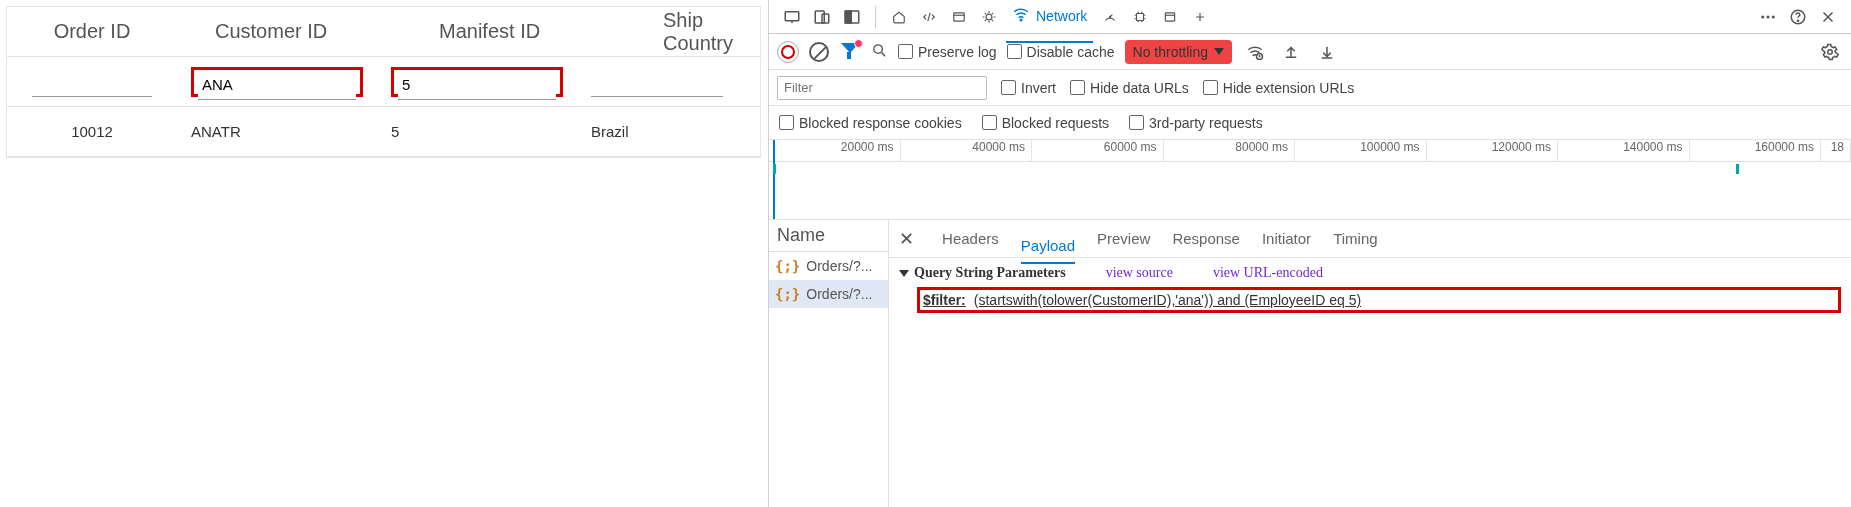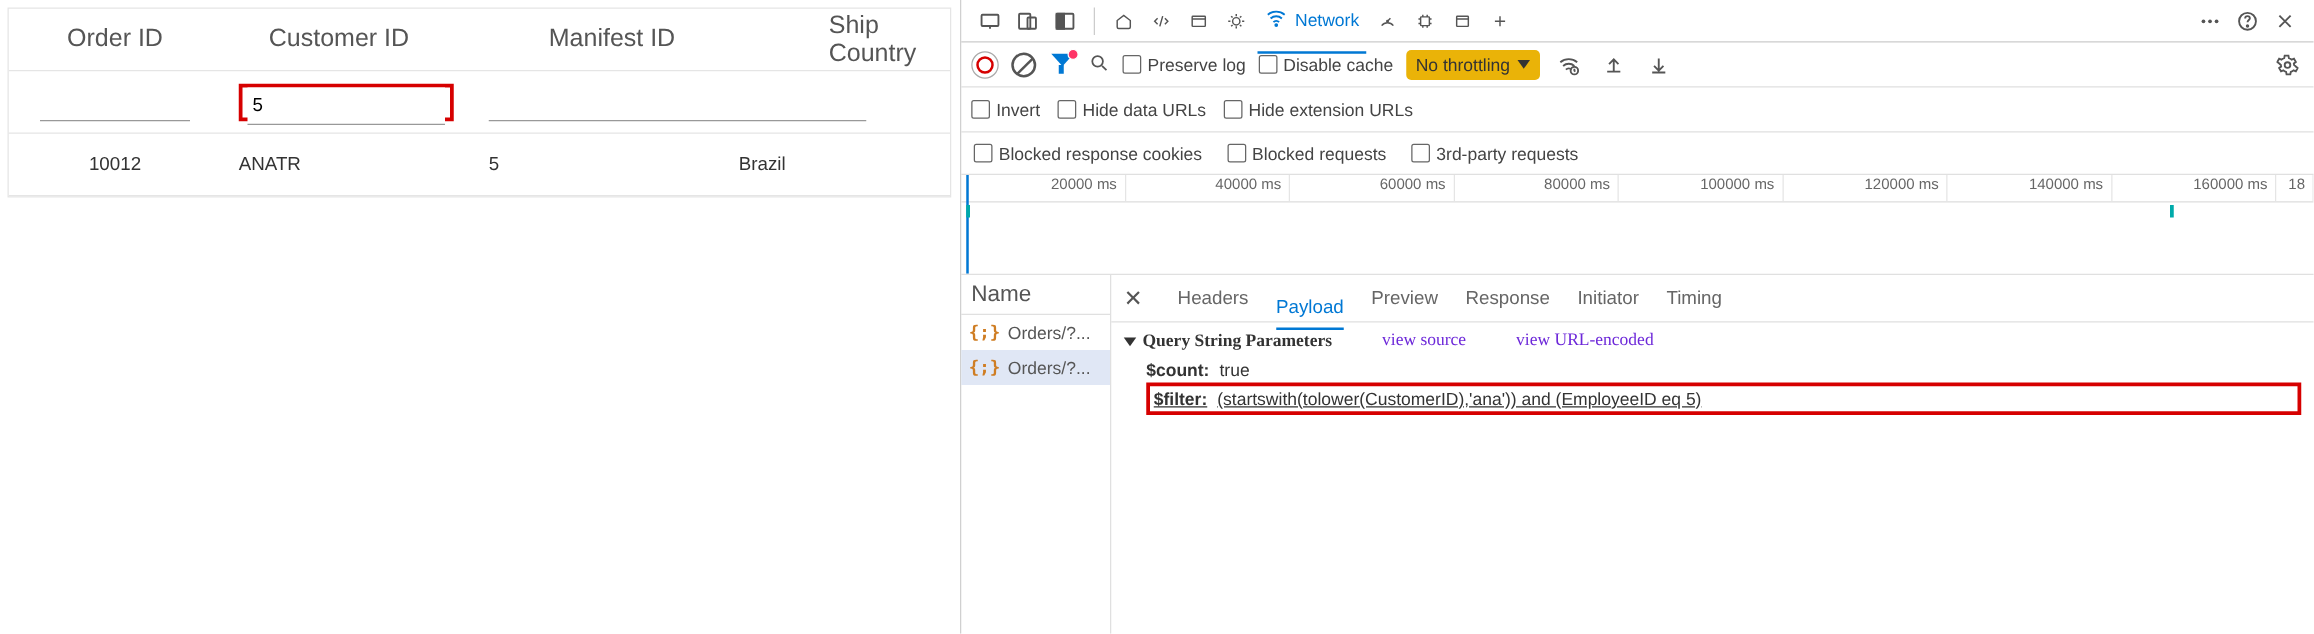--- a/index.html
+++ b/index.html
@@ -49,7 +49,7 @@
   .search-ic svg{width:17px;height:17px;}
   .chk { width:15px;height:15px;border:1.5px solid #666;border-radius:2px;display:inline-block;margin-right:5px;vertical-align:middle;}
   .sub-label{font-size:14px;color:#444;display:flex;align-items:center;}
-  .throt-box { background:#eab308; border-radius:4px; padding:4px 8px; display:flex; align-items:center; gap:6px;}
+  .throt-box { background:#ef4444; border-radius:4px; padding:4px 8px; display:flex; align-items:center; gap:6px;}
   .throt-box .dn { border-left:5px solid transparent;border-right:5px solid transparent;border-top:7px solid #333; }
   .gear { margin-left:auto; }
 

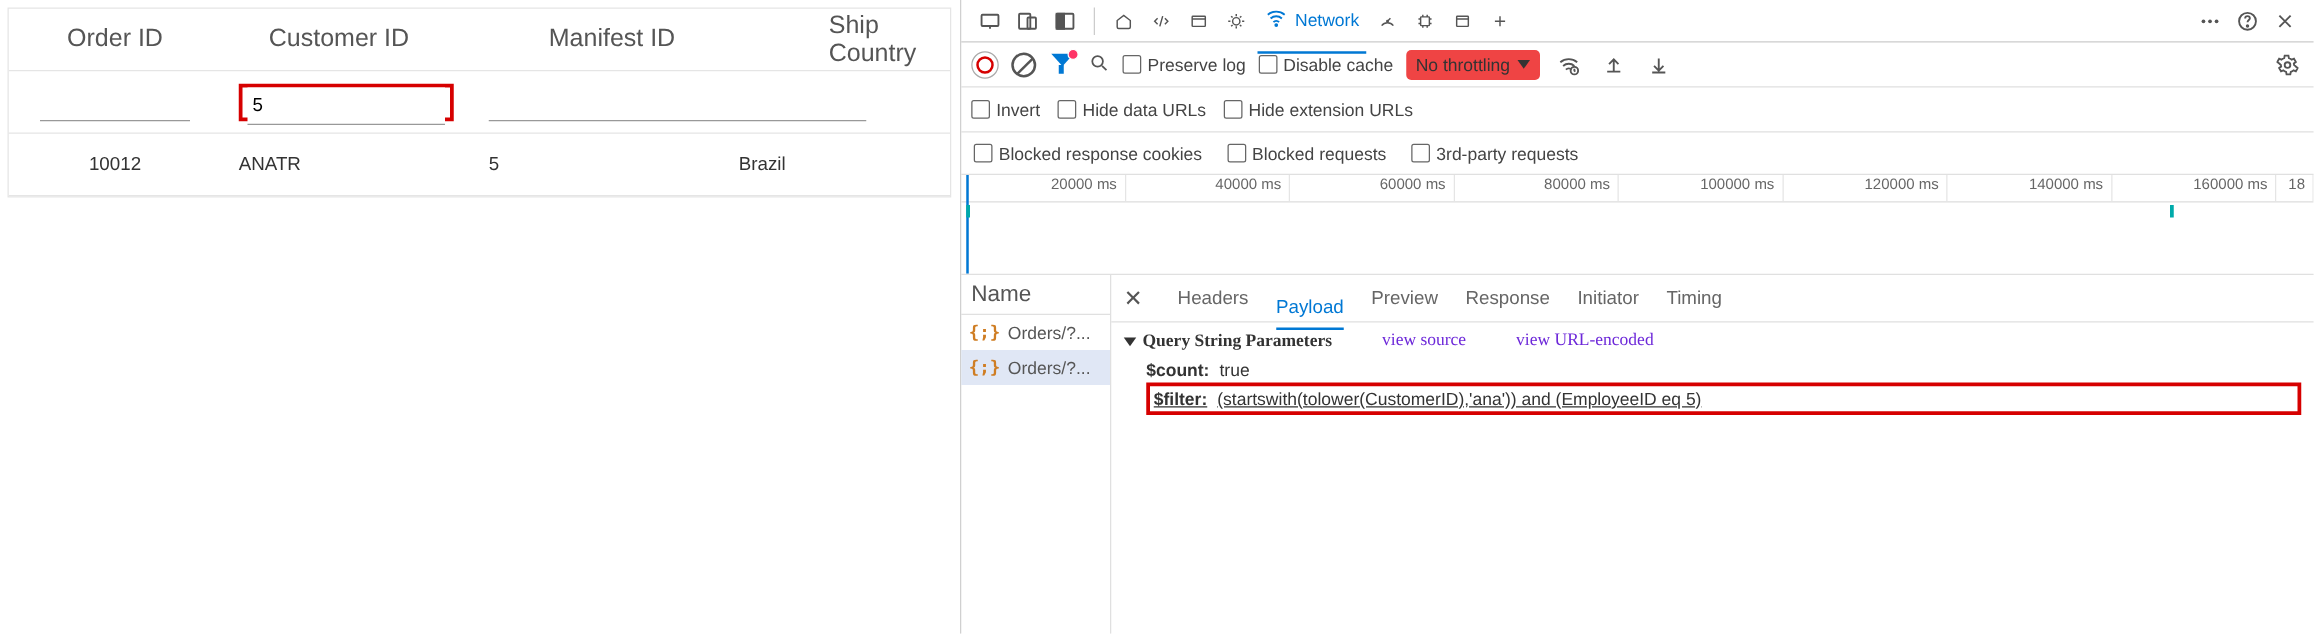--- a/index.html
+++ b/index.html
@@ -112,6 +112,7 @@
       </div>
       <div class="grid-filter">
         <div class="gc1"><input class="fin" value="" style=""></div>
+        <div class="gc2"><span class="hi-box"><input class="fin" value="ANA" style=""></span></div>
         <div class="gc3"><span class="hi-box"><input class="fin" value="5" style=""></span></div>
         <div class="gc4"><input class="fin" value="" style=""></div>
       </div>

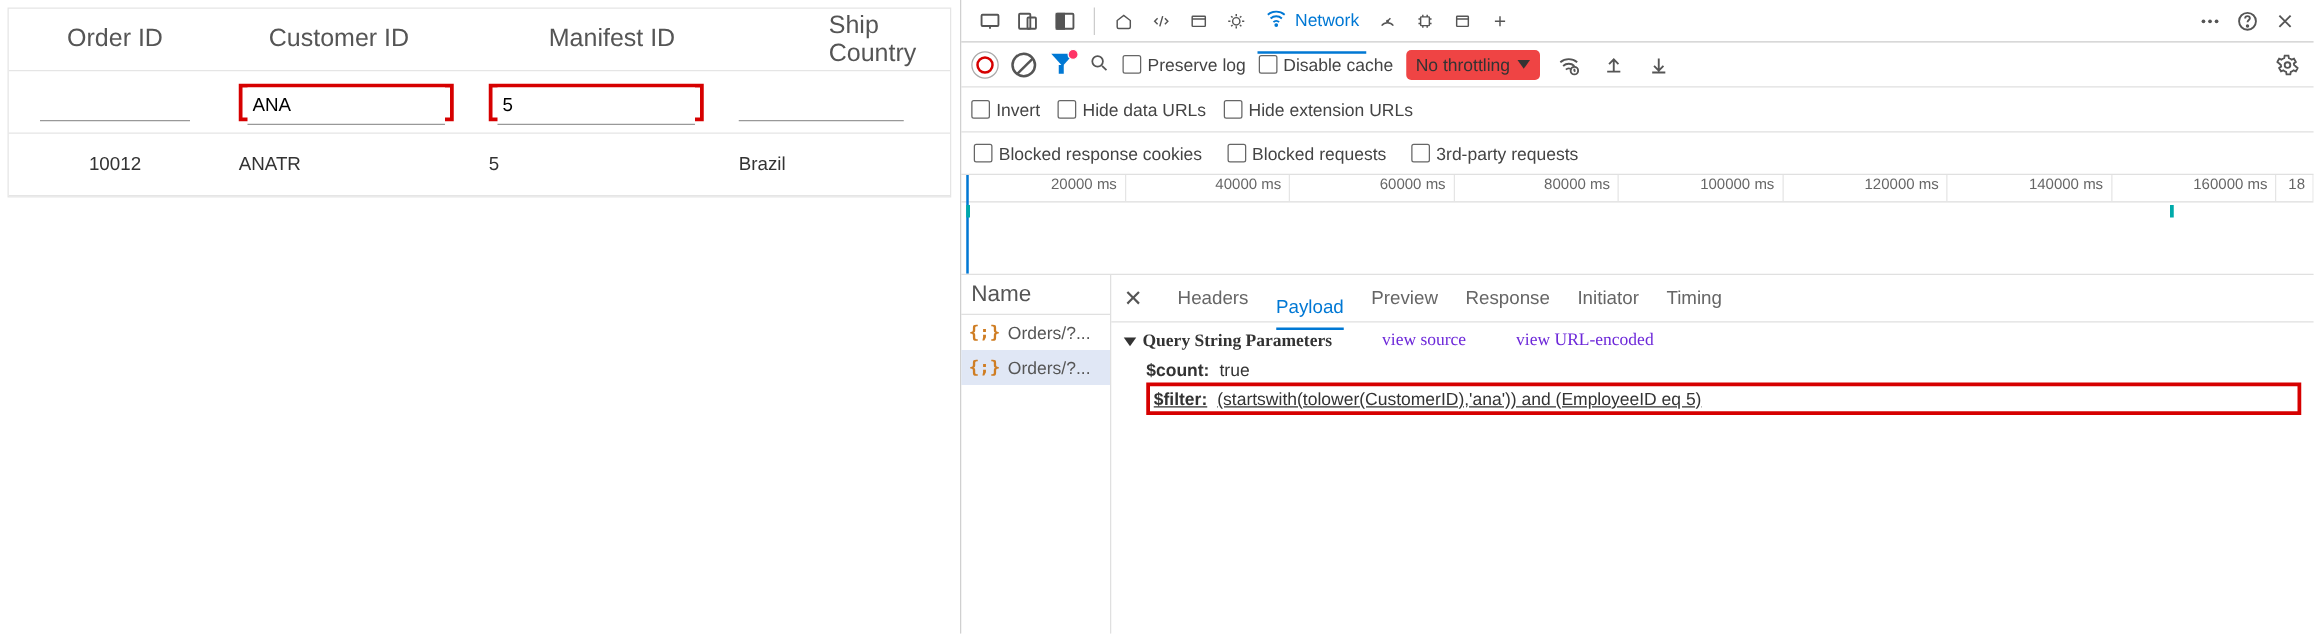--- a/index.html
+++ b/index.html
@@ -272,6 +272,7 @@
     </div>
 
     <div class="filter-row">
+      <input class="filter-input" placeholder="Filter" style="">
       <span class="sub-label">
           <span class="chk"></span>
           <span>Invert</span>

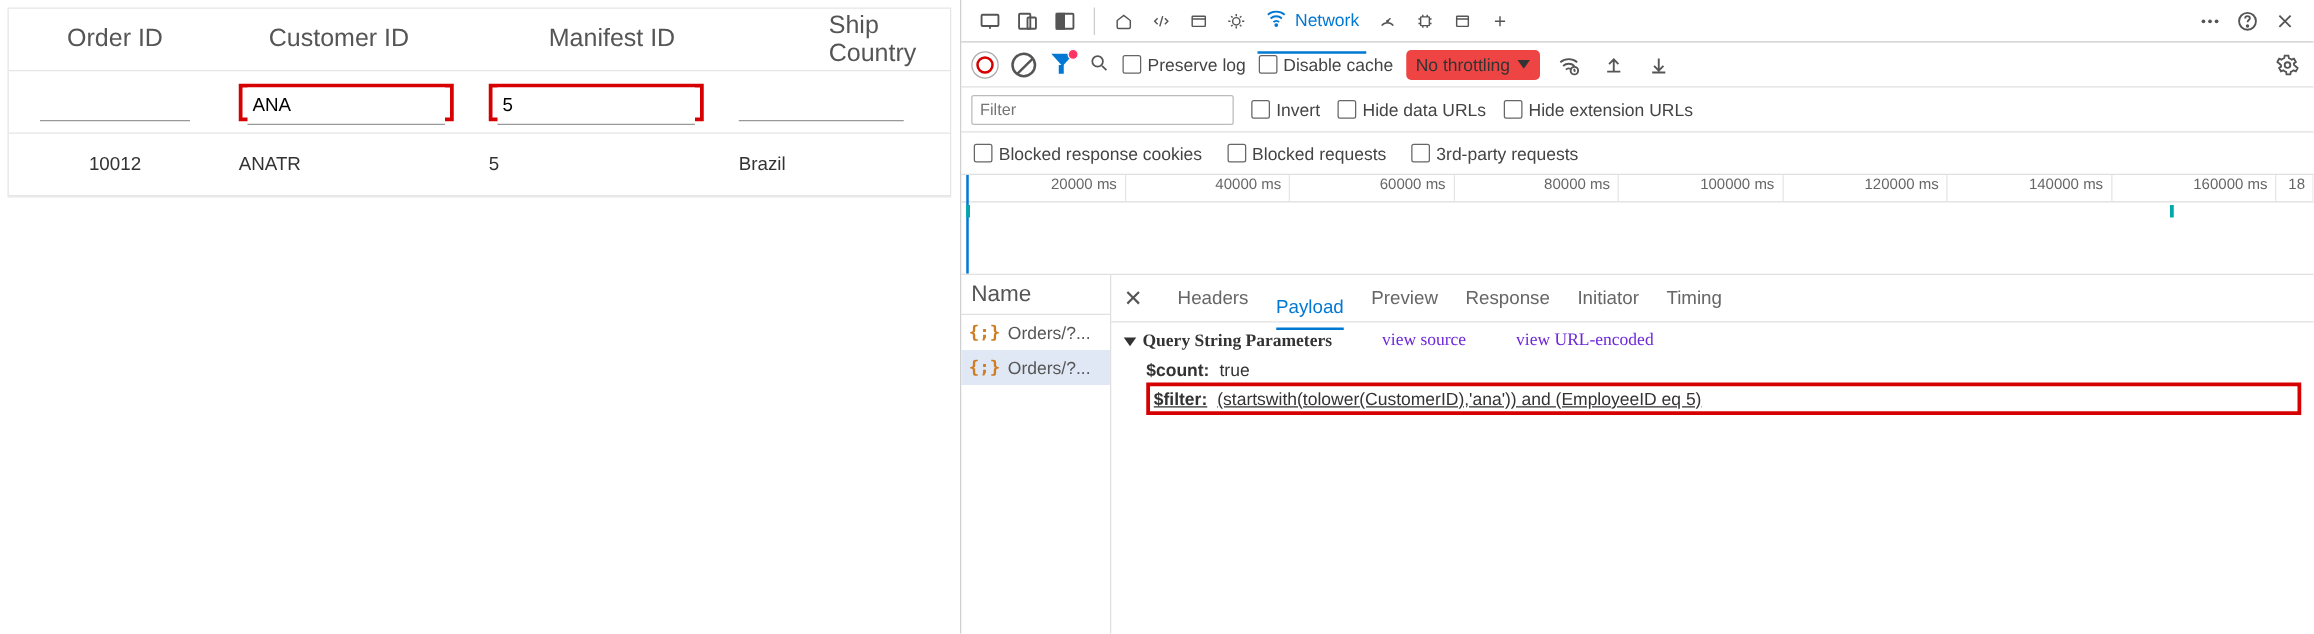--- a/index.html
+++ b/index.html
@@ -350,10 +350,6 @@
             <span class="vs">view source</span>
             <span class="vs">view URL-encoded</span>
           </div>
-          <div class="param-line">
-            <span class="pkey">$count:</span>
-            <span class="pval">true</span>
-          </div>
           <div class="param-line filter-hl">
             <span class="pkey">$filter:</span>
             <span class="pval">(startswith(tolower(CustomerID),'ana')) and (EmployeeID eq 5)</span>

